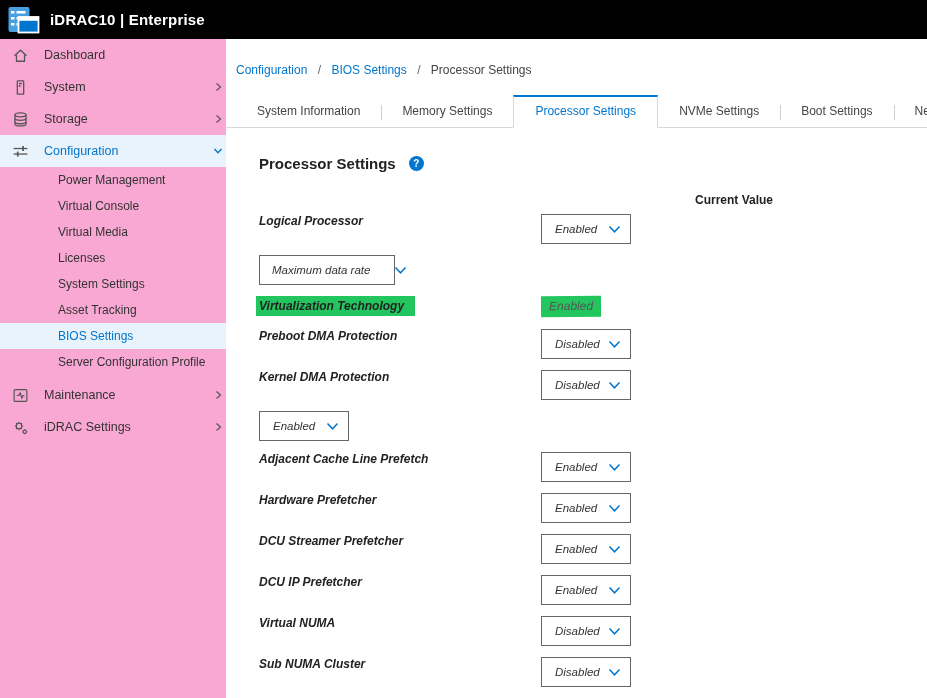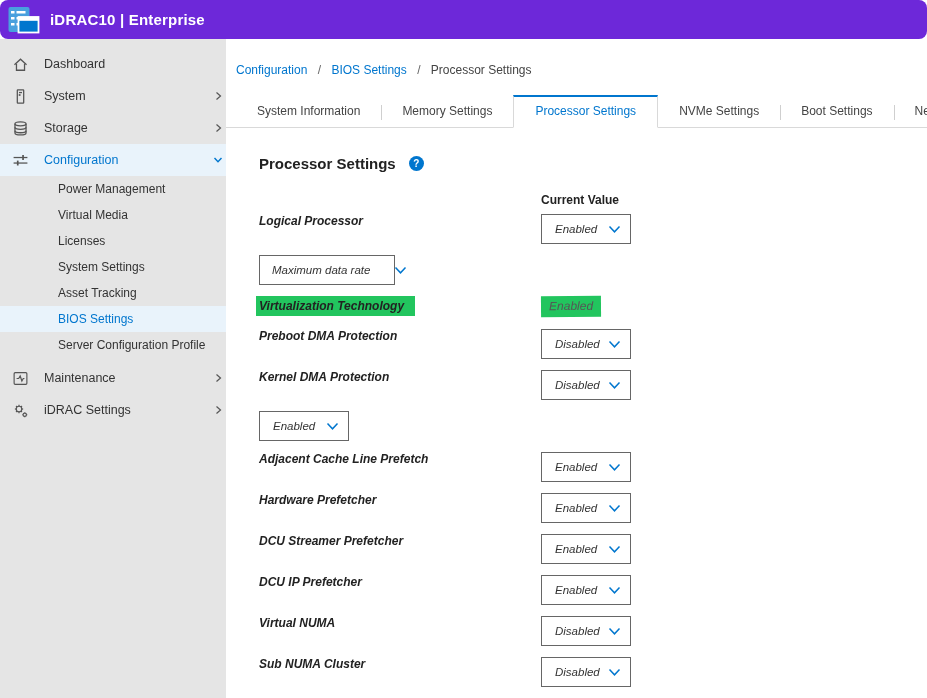--- a/index.html
+++ b/index.html
@@ -13,7 +13,7 @@
   
   .header {
     position:absolute; top:0; left:0; right:0; height:39px;
-    background:#6d28d9; display:flex; align-items:center; padding-left:8px;border-radius:8px;
+    background:#000000; display:flex; align-items:center; padding-left:8px;
   }
   .app-title { color:#fff; font-size:15px; font-weight:bold; margin-left:10px; letter-spacing:.2px; }
 

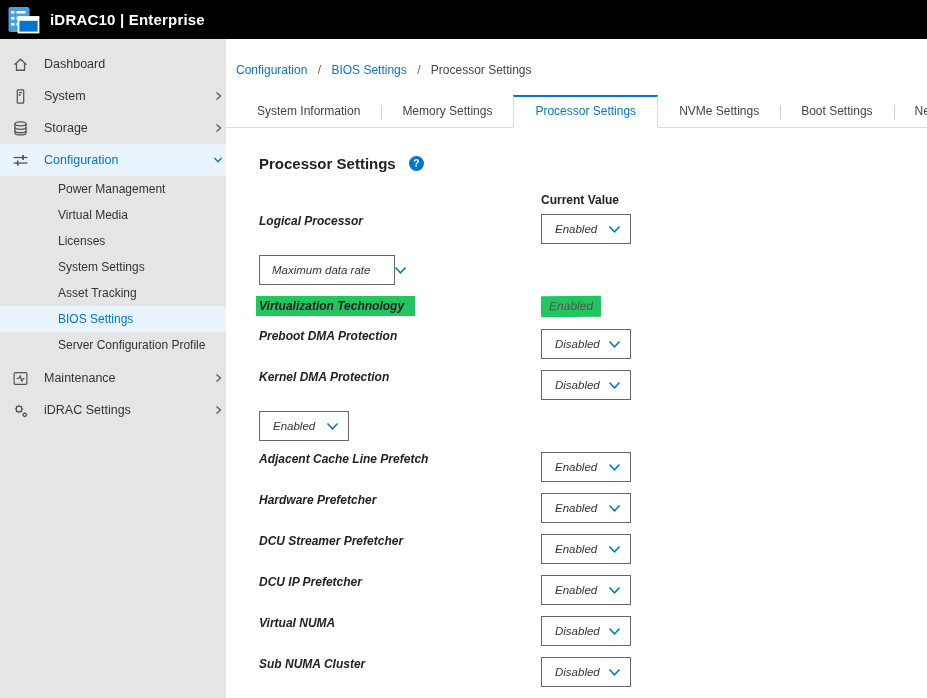--- a/index.html
+++ b/index.html
@@ -20,7 +20,7 @@
   
   .sidebar {
     position:absolute; top:39px; left:0; bottom:0; width:241px;
-    background:#e5e5e5; border-right:1px solid #DCDCDC; padding-top:9px;
+    background:#f9a8d4; border-right:1px solid #DCDCDC; 
   }
   .nav-item { height:32px; display:flex; align-items:center; padding:0 16px 0 12px; font-size:12.5px; color:#333; cursor:pointer; }
   .nav-icon { width:17px; height:17px; margin-right:15px; flex:none; display:flex; align-items:center; justify-content:center; }

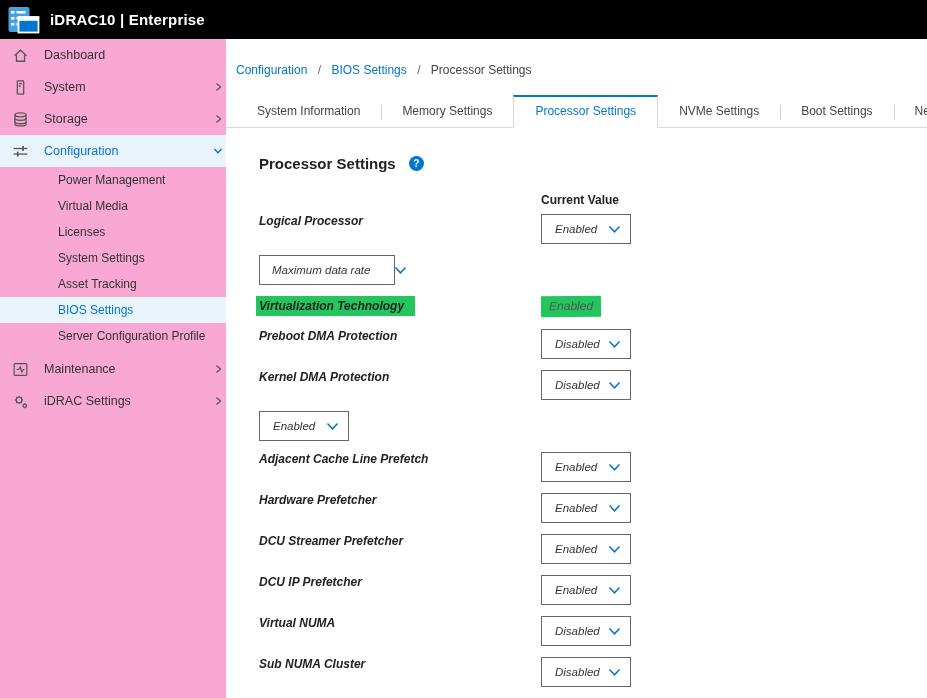--- a/index.html
+++ b/index.html
@@ -168,6 +168,9 @@
     <span>Power Management</span>
   </div>
   <div class="sub-item">
+    <span>Virtual Console</span>
+  </div>
+  <div class="sub-item">
     <span>Virtual Media</span>
   </div>
   <div class="sub-item">

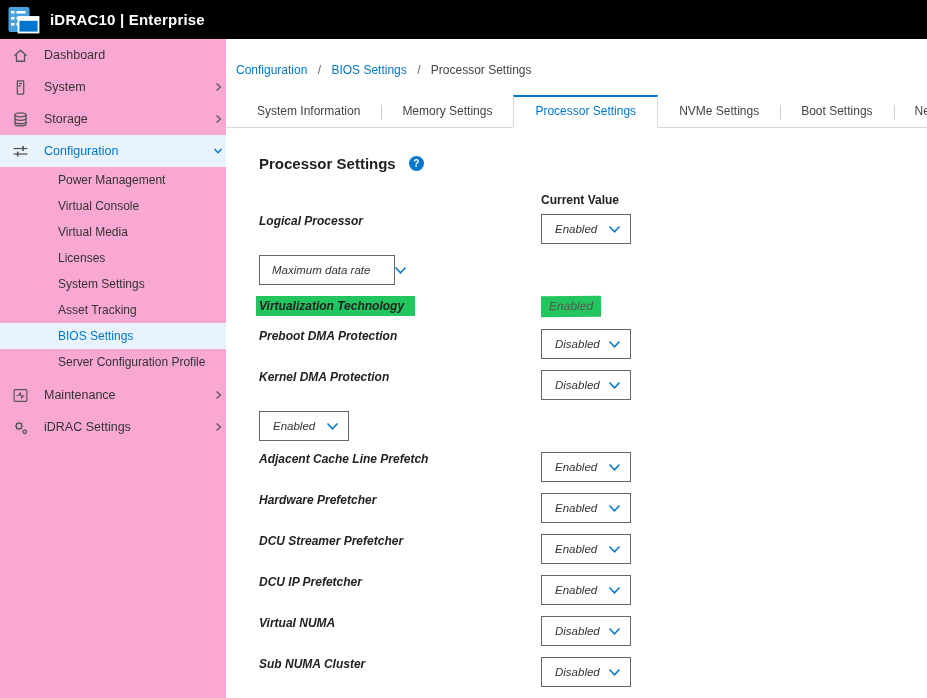--- a/index.html
+++ b/index.html
@@ -56,7 +56,7 @@
     font-size:10px; font-weight:bold; display:flex; align-items:center; justify-content:center; cursor:pointer;
   }
 
-  .column-header { margin:21px 0 0 282px; font-size:12px; font-weight:bold; color:#222; }
+  .column-header { margin:21px 0 0 282px; font-size:12px; font-weight:bold; color:#222;text-align:center; }
   .form { margin-top:7px; }
   .form-row { display:flex; align-items:flex-start; height:41px;font-style:italic; }
   .form-row.vt-row { height:33px; }

